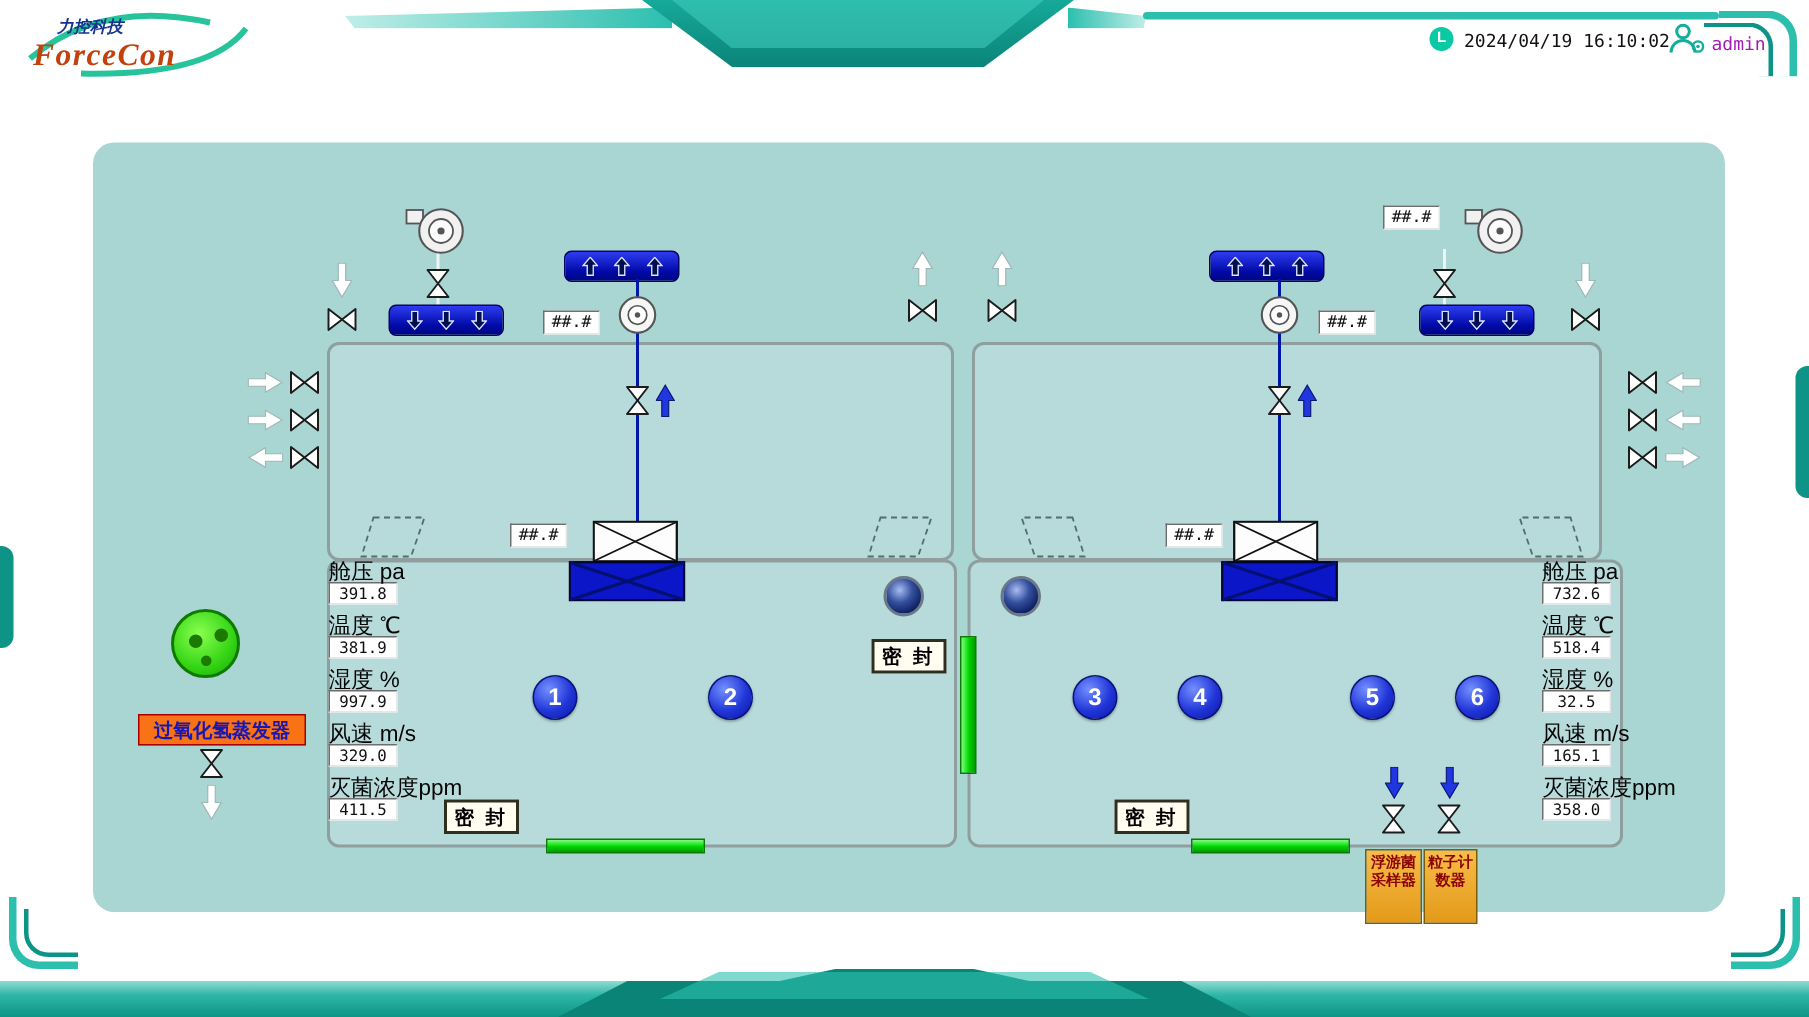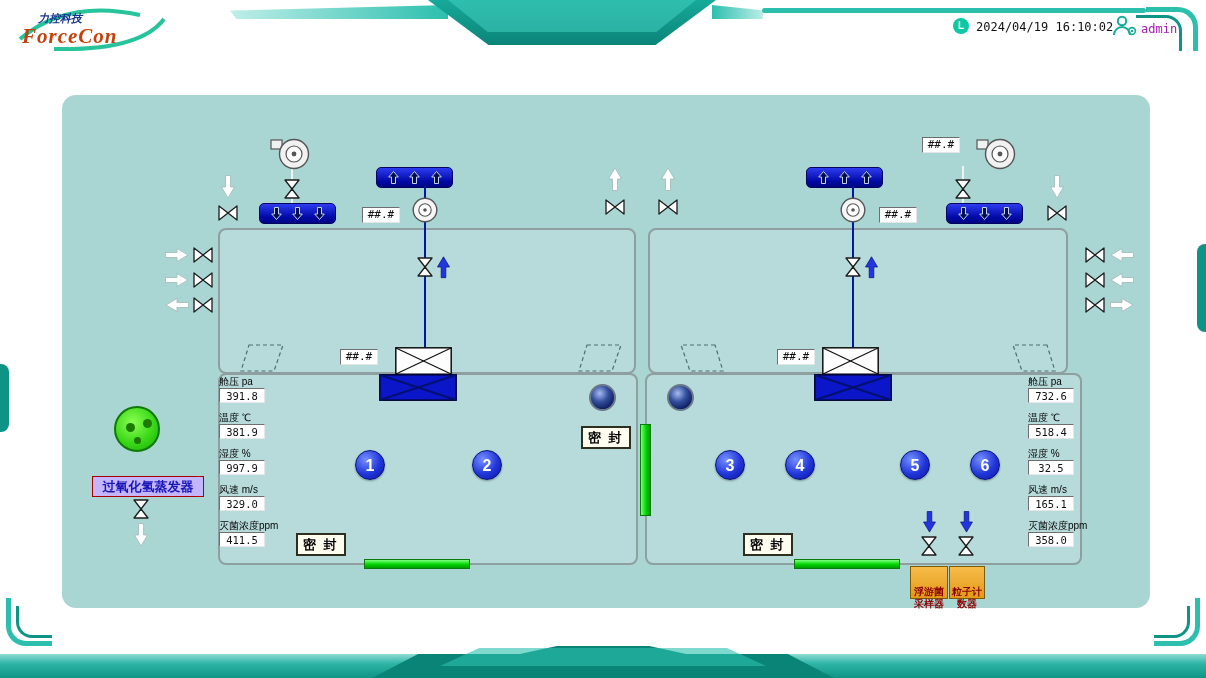--- a/index.html
+++ b/index.html
@@ -10,7 +10,7 @@
 .chamber{position:absolute;background:#b7dbdb;border:2px solid #8f9f9f;border-radius:8px}
 .vbox{position:absolute;background:#fff;border:1px solid;border-color:#6e6e6e #e6e6e6 #e6e6e6 #6e6e6e;font:11px/14px "DejaVu Sans Mono",monospace;color:#101010;text-align:center}
 .sensors{position:absolute;display:flex;flex-direction:column;gap:8px}
-.sensor-lbl{font-size:10px;line-height:13px;color:#050505;white-space:nowrap}
+.sensor-lbl{font-size:15px;line-height:13px;color:#050505;white-space:nowrap}
 .sensor-val{width:46px;height:15px;background:#fff;border:1px solid;border-color:#6e6e6e #e6e6e6 #e6e6e6 #6e6e6e;font:10.5px/14px "DejaVu Sans Mono",monospace;text-align:center;color:#101010}
 .door{position:absolute;width:30px;height:30px;border-radius:50%;background:radial-gradient(circle at 35% 30%,#7490ff 0%,#2136d8 55%,#0a14a2 100%);border:1px solid #091278;color:#fff;font:bold 16px/29px "Liberation Sans",sans-serif;text-align:center;box-shadow:0 1px 2px rgba(0,0,0,.35);cursor:pointer}
 .lamp{position:absolute;width:27px;height:27px;border-radius:50%;background:radial-gradient(circle at 38% 32%,#a8bcf2 0%,#35509e 40%,#0b1c5e 78%);border:2px solid #6a7888}

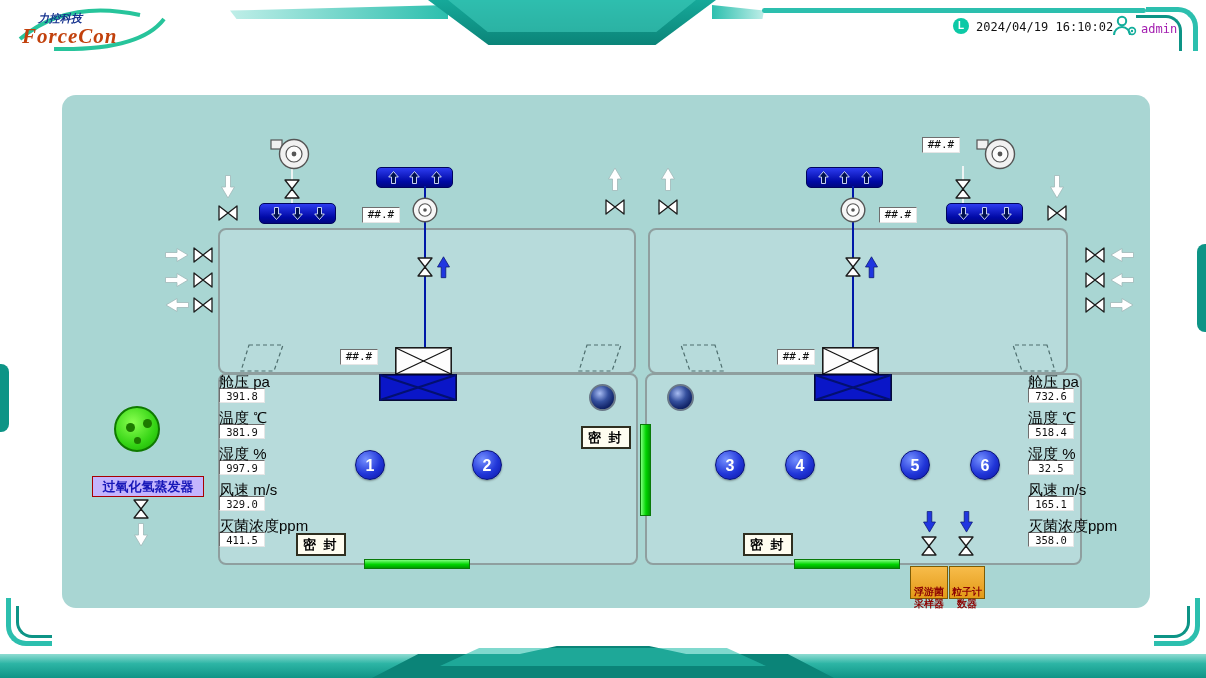--- a/index.html
+++ b/index.html
@@ -20,7 +20,7 @@
 .gbar.v{background:linear-gradient(90deg,#7dff7d,#00d400 55%,#009b00)}
 .gbar.h{background:linear-gradient(180deg,#7dff7d,#00d400 55%,#009b00)}
 .obtn{position:absolute;width:38px;height:33px;background:linear-gradient(180deg,#f7bc4a,#e39a18);border:1px solid #7c5c06;color:#8c0404;font:bold 10px/12px "Liberation Sans",sans-serif;text-align:center;padding-top:19px;cursor:pointer}
-.redlbl{position:absolute;background:#c4b5fd;border:1px solid #a80000;color:#1717b8;font:bold 13px/20px "Liberation Sans",sans-serif;text-align:center}
+.redlbl{position:absolute;background:#f97316;border:1px solid #a80000;color:#1717b8;font:bold 13px/20px "Liberation Sans",sans-serif;text-align:center}
 .vline-blue{position:absolute;width:2px;background:#0018a8}
 .wline{position:absolute;background:#eef4f4}
 .statusdot{position:absolute;width:16px;height:16px;border-radius:50%;background:#0cc9a6;color:#fff;font:bold 10px/16px "Liberation Sans",sans-serif;text-align:center}

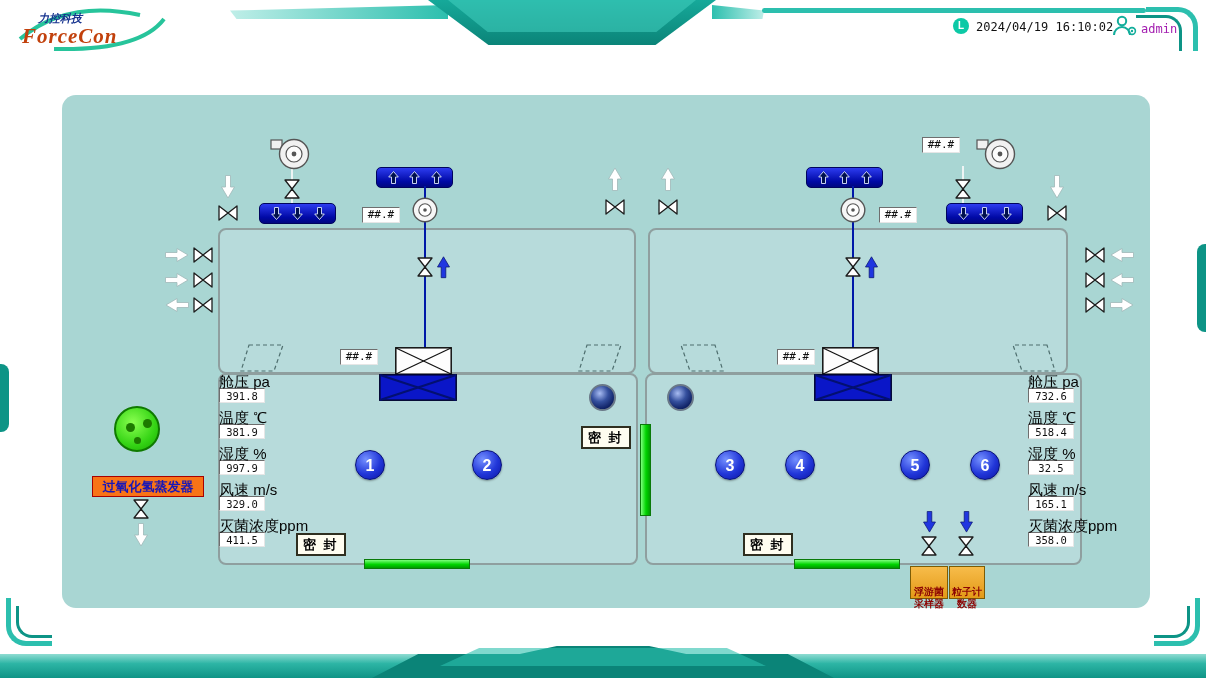--- a/index.html
+++ b/index.html
@@ -19,7 +19,7 @@
 .gbar{position:absolute;border:1px solid #0a7a0a}
 .gbar.v{background:linear-gradient(90deg,#7dff7d,#00d400 55%,#009b00)}
 .gbar.h{background:linear-gradient(180deg,#7dff7d,#00d400 55%,#009b00)}
-.obtn{position:absolute;width:38px;height:33px;background:linear-gradient(180deg,#f7bc4a,#e39a18);border:1px solid #7c5c06;color:#8c0404;font:bold 10px/12px "Liberation Sans",sans-serif;text-align:center;padding-top:19px;cursor:pointer}
+.obtn{position:absolute;width:38px;height:50px;background:linear-gradient(180deg,#f7bc4a,#e39a18);border:1px solid #7c5c06;color:#8c0404;font:bold 10px/12px "Liberation Sans",sans-serif;text-align:center;padding-top:3px;cursor:pointer}
 .redlbl{position:absolute;background:#f97316;border:1px solid #a80000;color:#1717b8;font:bold 13px/20px "Liberation Sans",sans-serif;text-align:center}
 .vline-blue{position:absolute;width:2px;background:#0018a8}
 .wline{position:absolute;background:#eef4f4}

